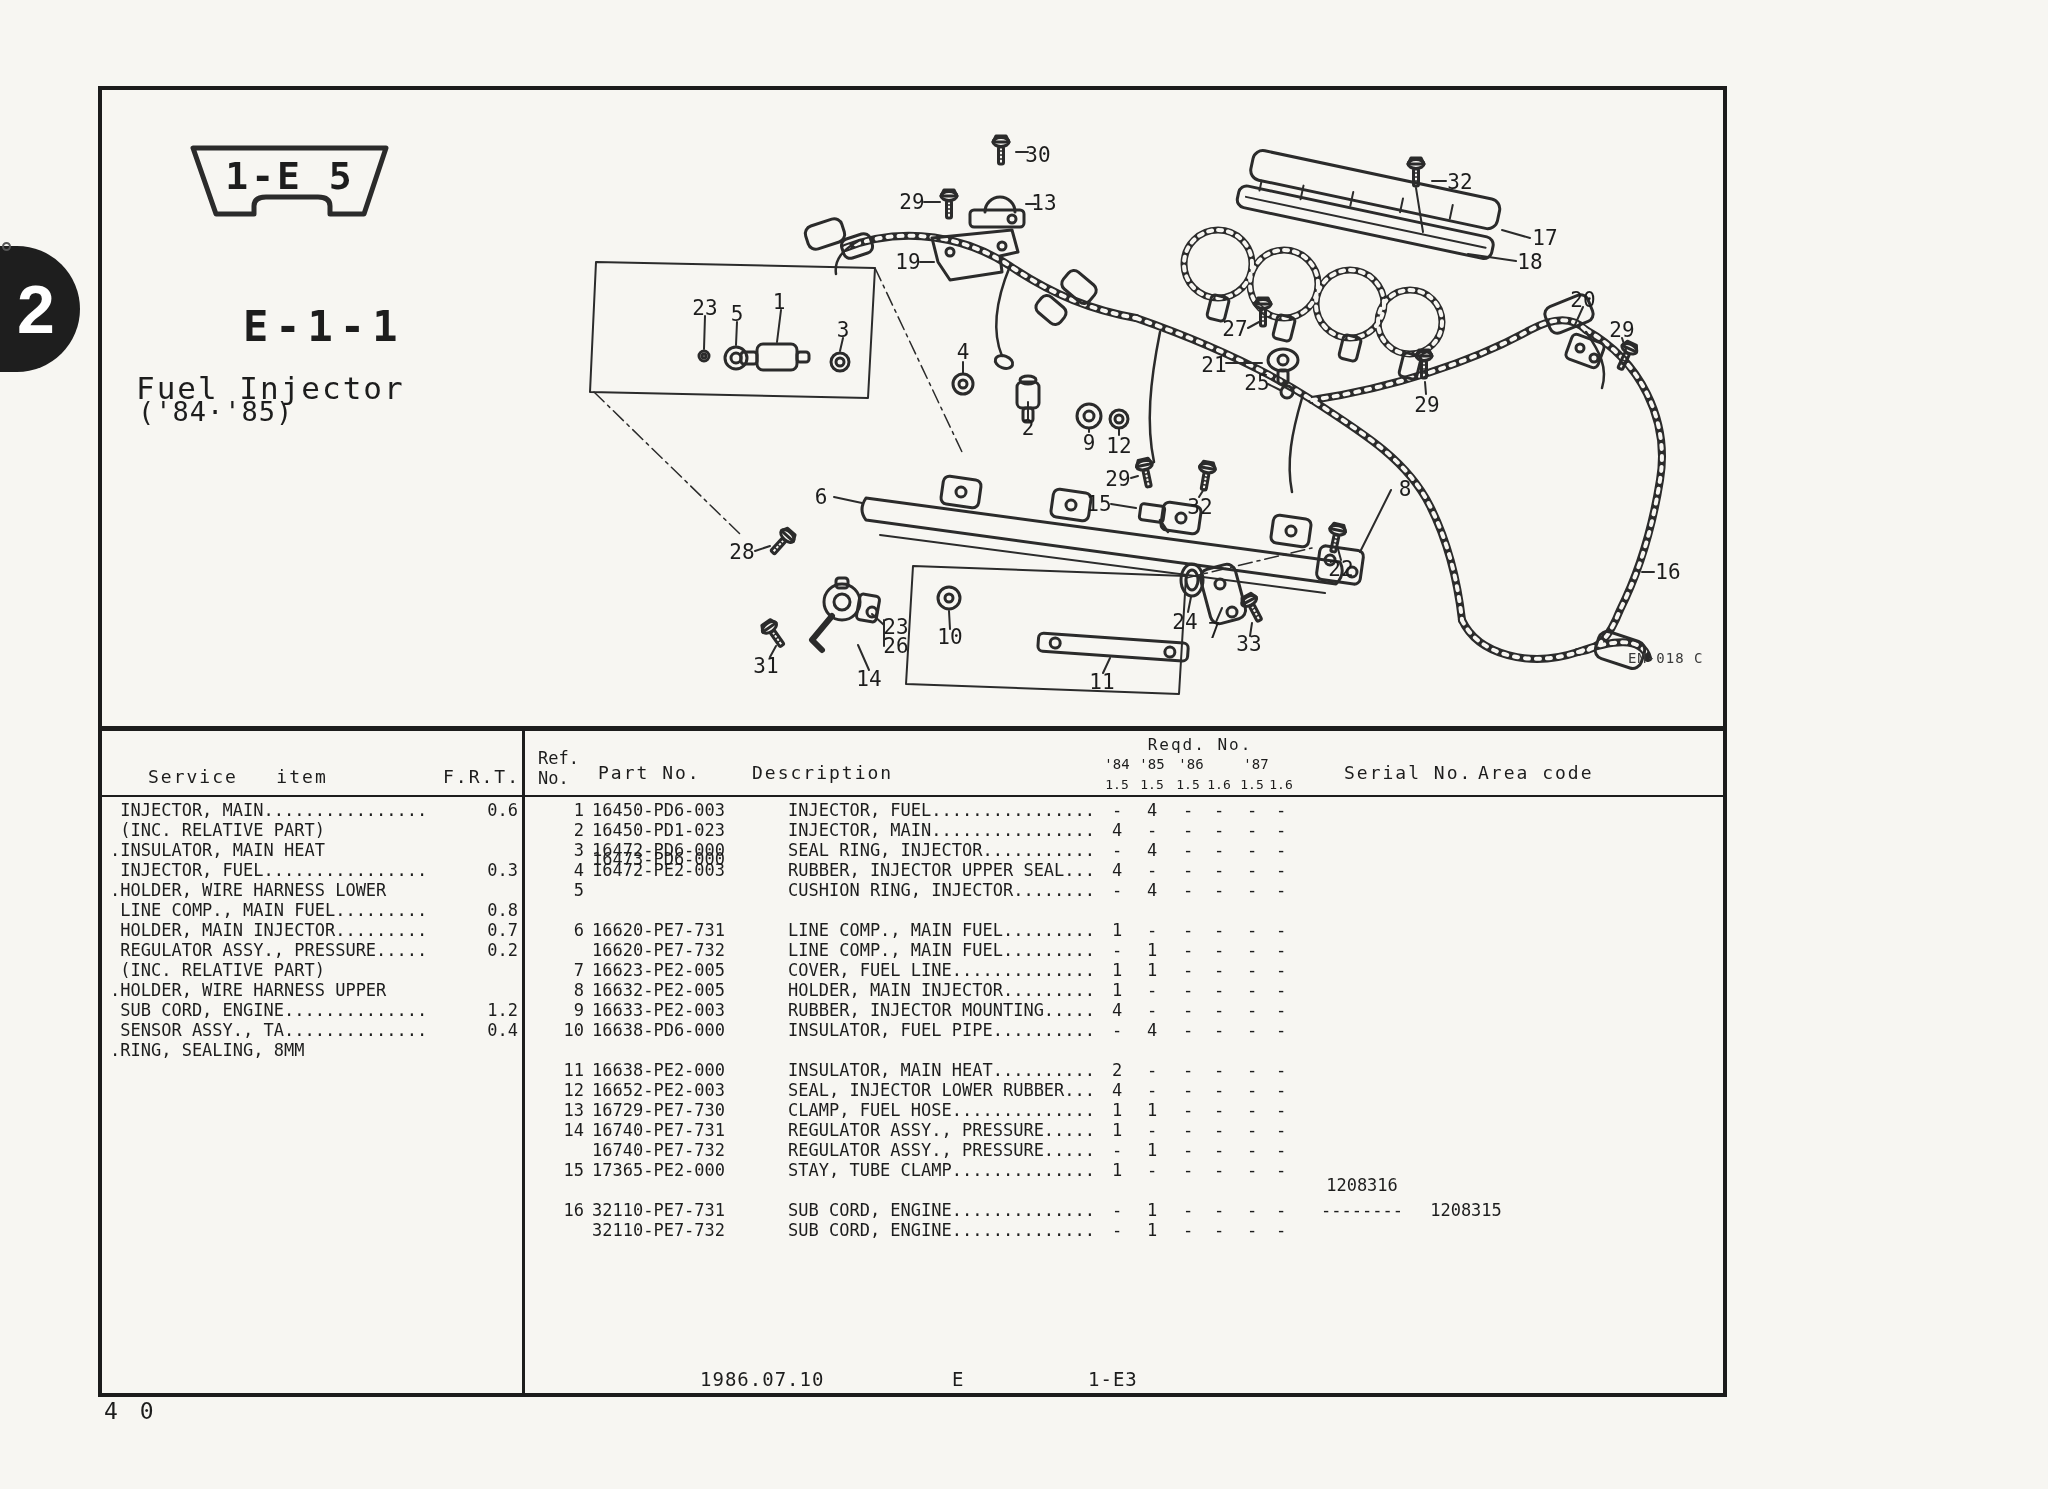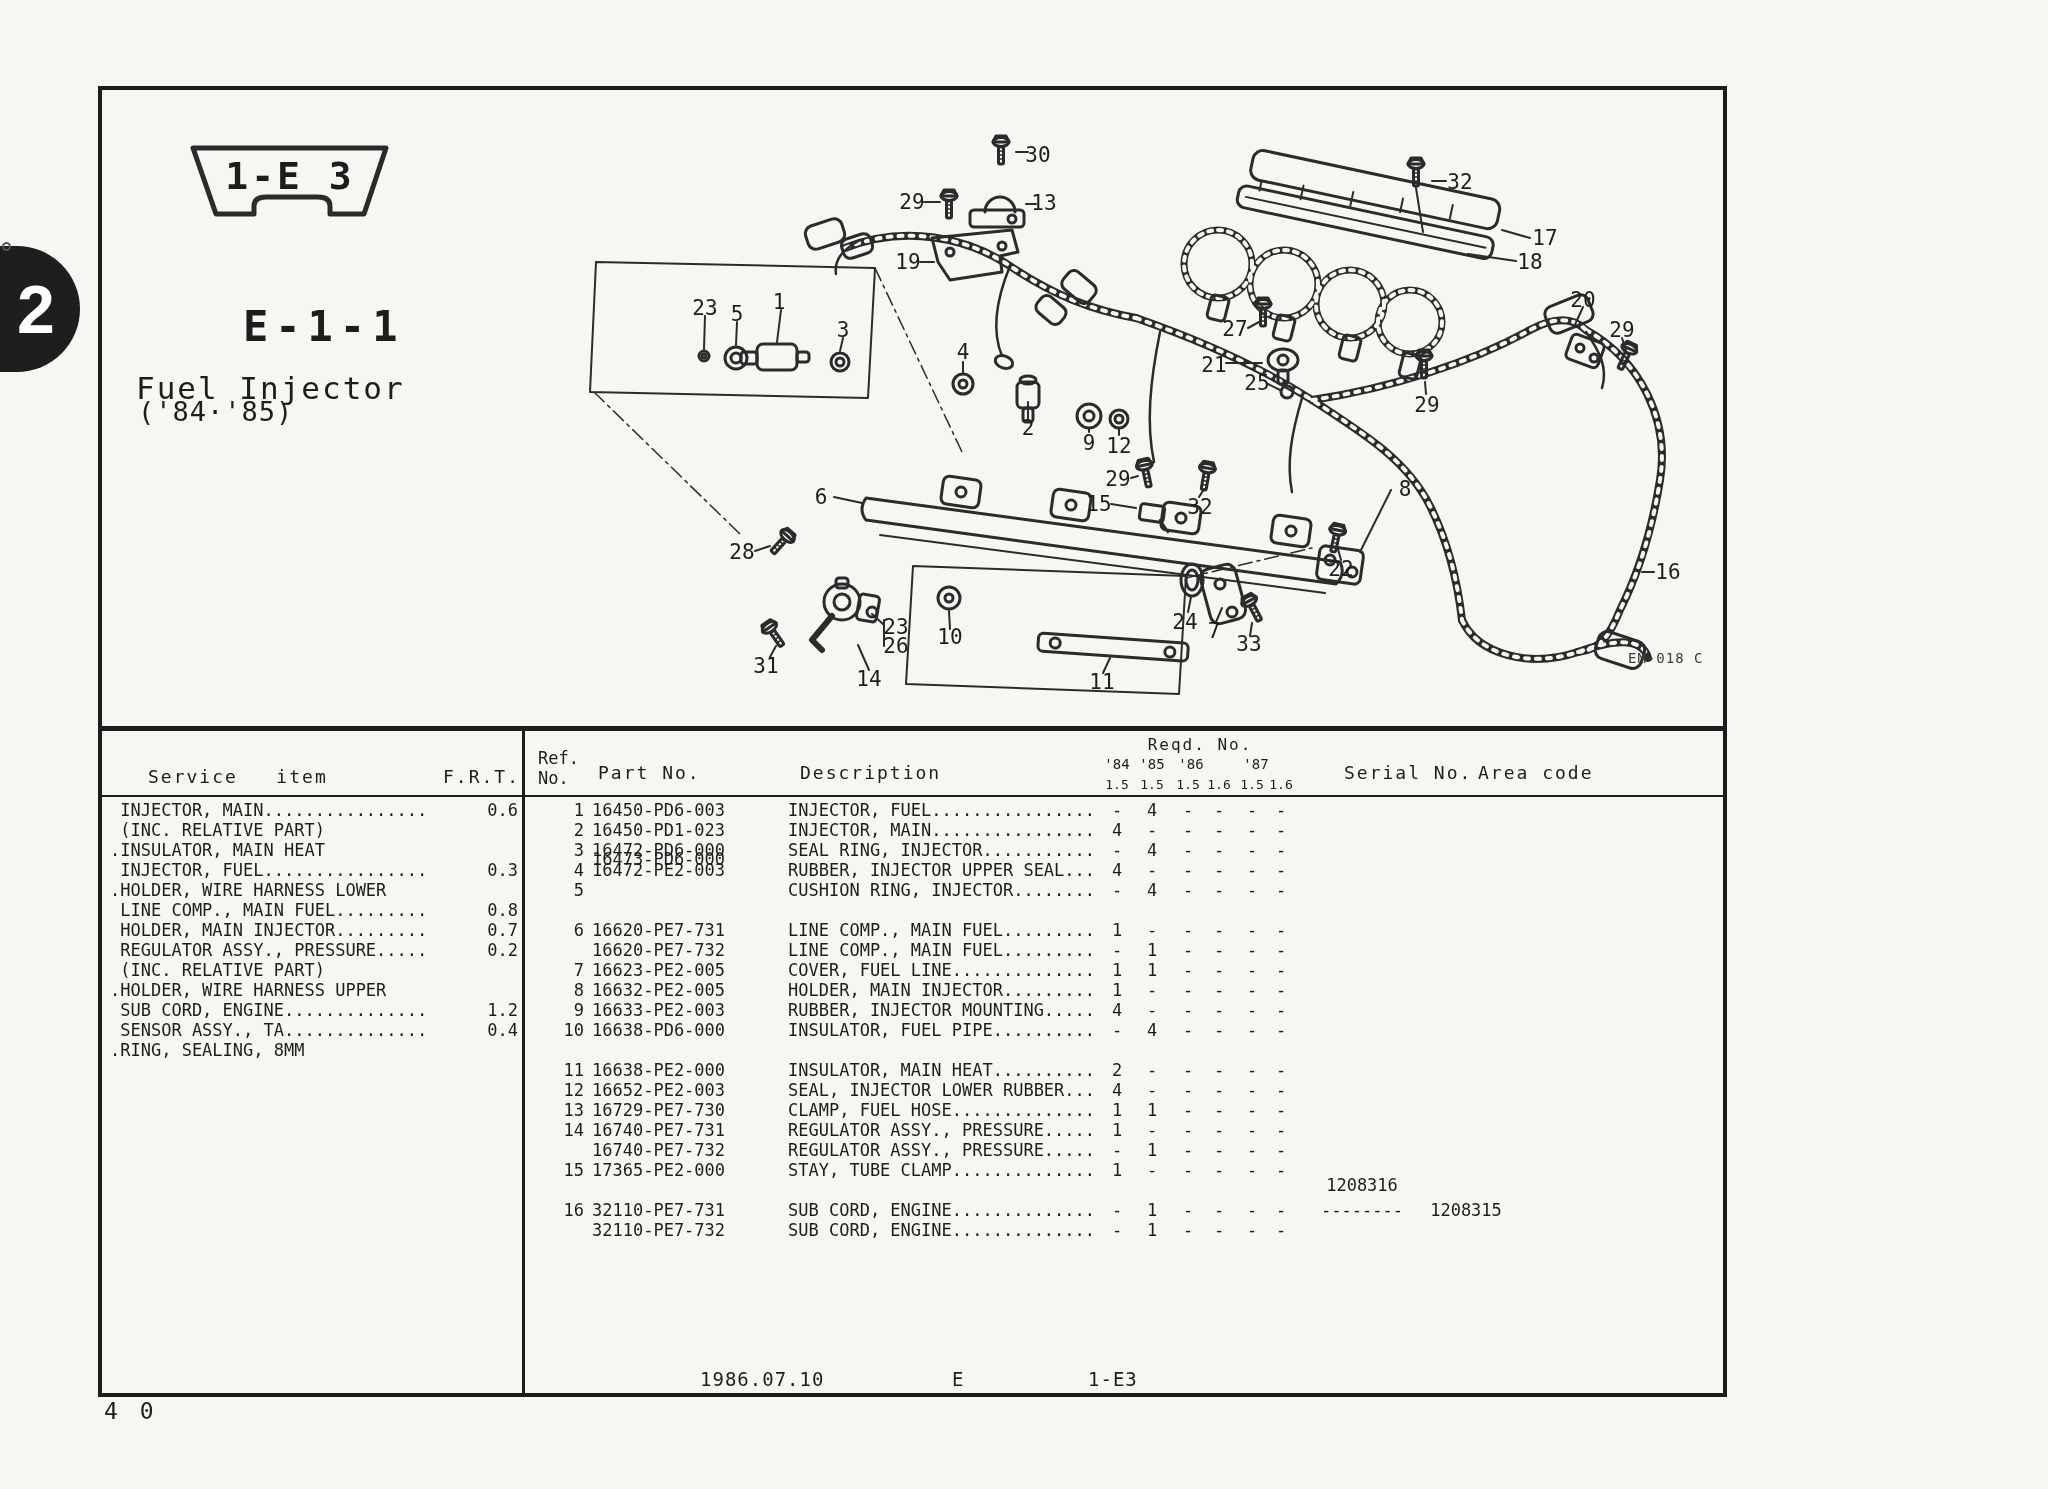--- a/index.html
+++ b/index.html
@@ -274,7 +274,7 @@
   </div>
   <div class="tab-mark"></div>
 
-  <div class="badge-text">1-E 3</div>
+  <div class="badge-text">1-E 5</div>
   <div class="section-code">E-1-1</div>
   <div class="title1">Fuel Injector</div>
   <div class="title2">('84·'85)</div>

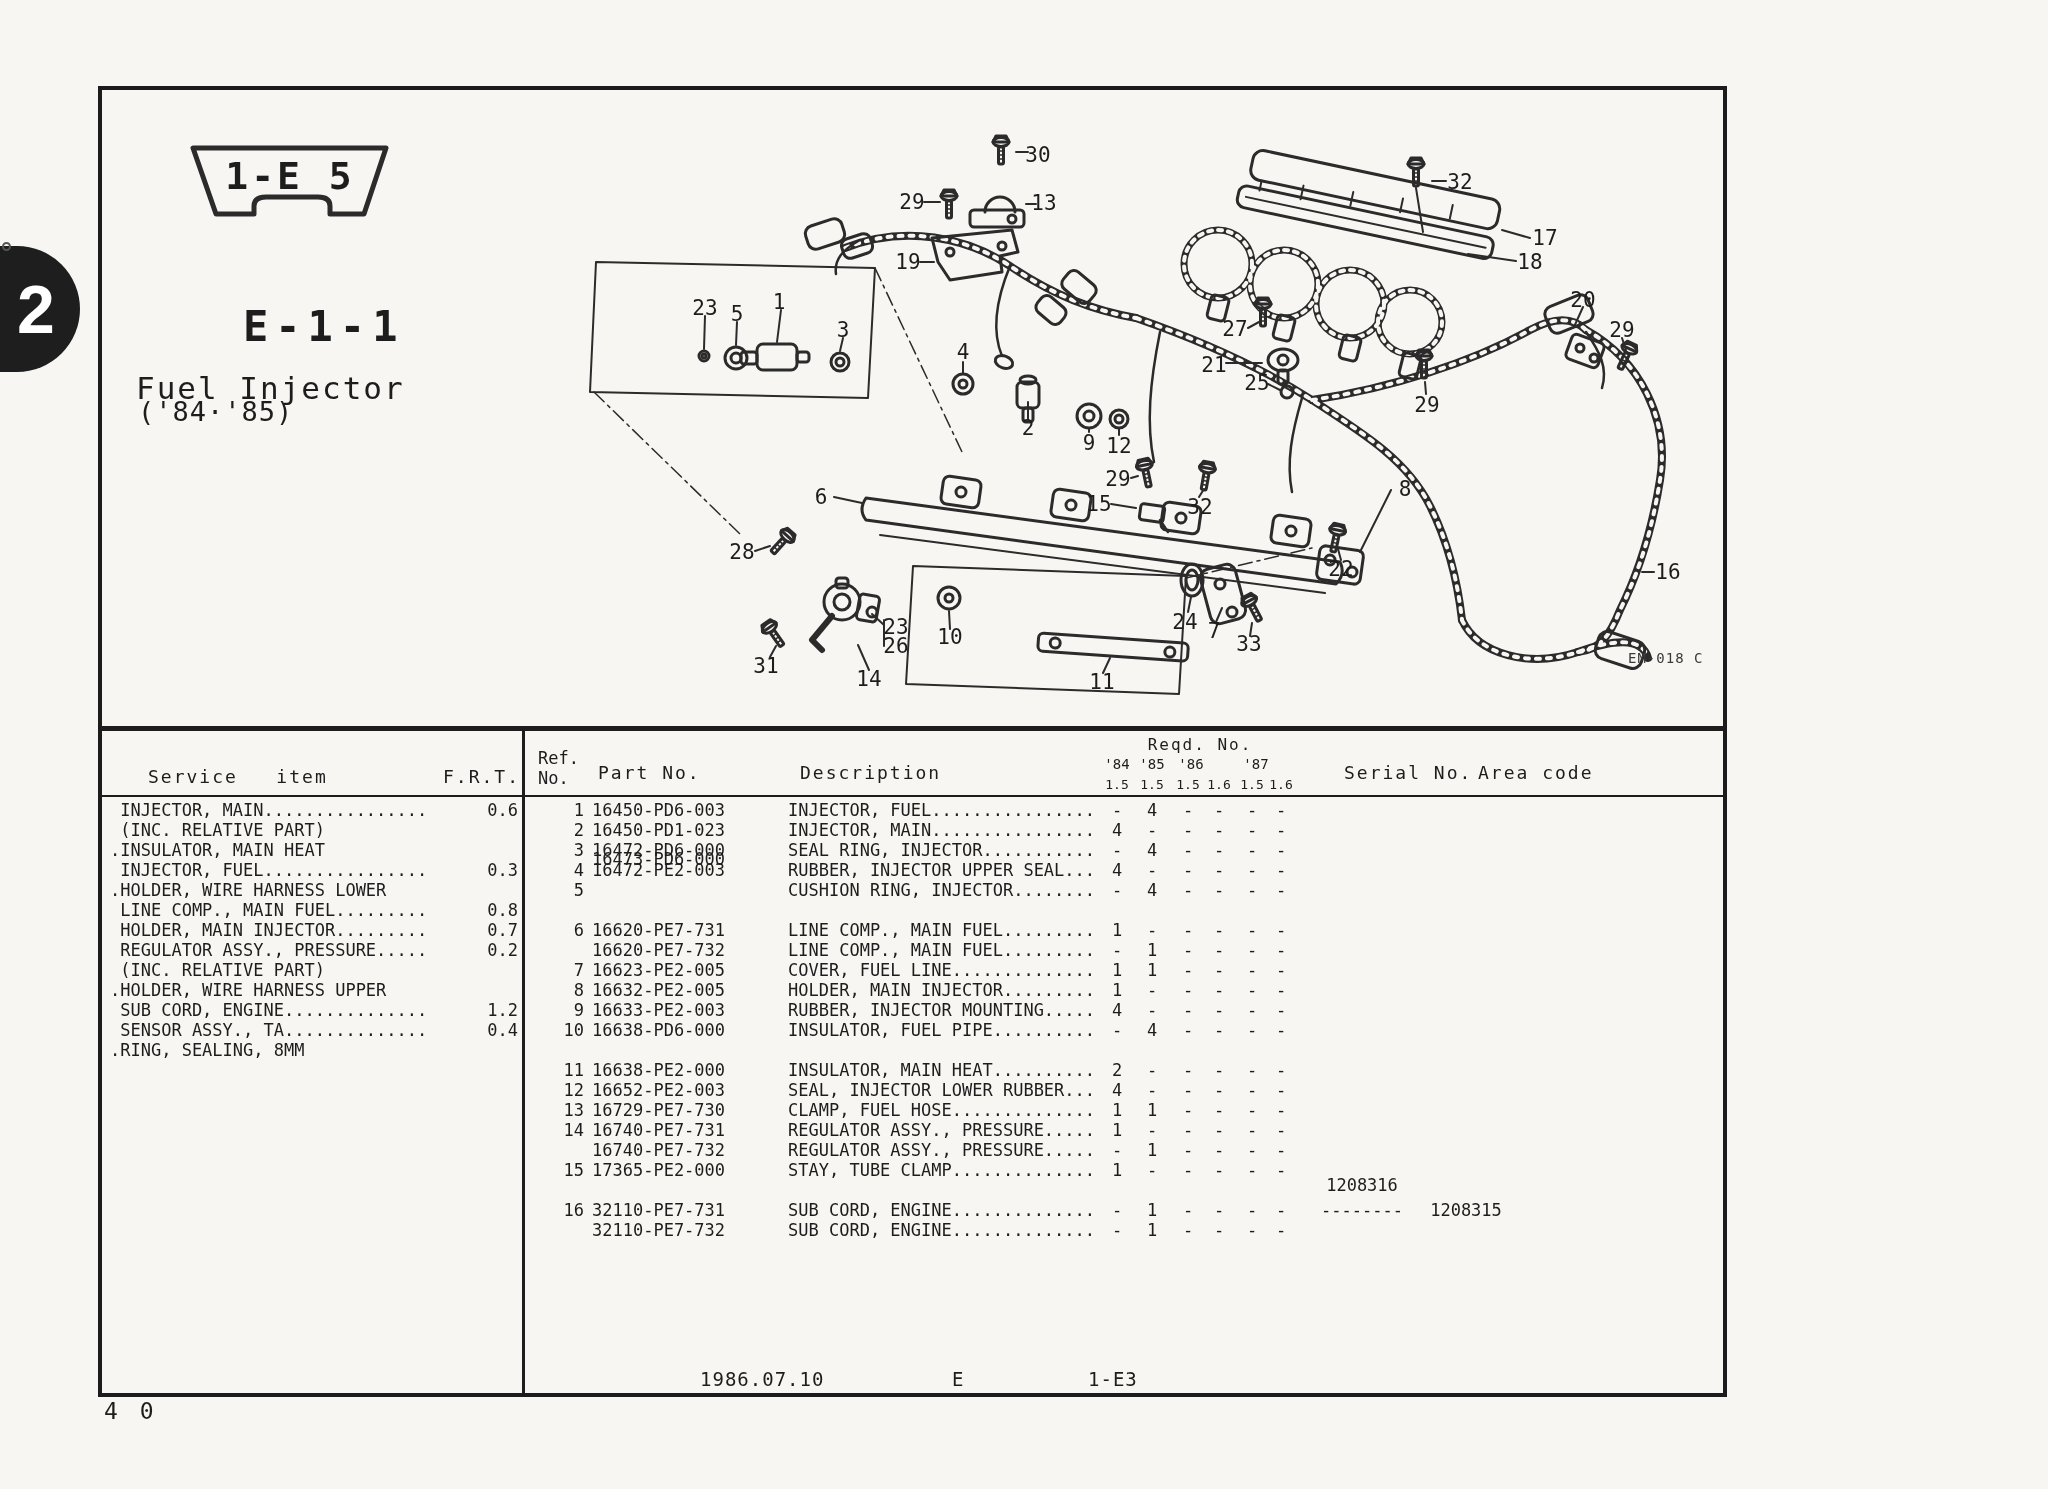--- a/index.html
+++ b/index.html
@@ -285,7 +285,7 @@
   <div class="abs" style="left:538px;top:748px;font-size:17px;">Ref.</div>
   <div class="abs" style="left:538px;top:768px;font-size:17px;">No.</div>
   <div class="hdr abs" style="left:598px;top:762px;">Part No.</div>
-  <div class="hdr abs" style="left:800px;top:762px;">Description</div>
+  <div class="hdr abs" style="left:752px;top:762px;">Description</div>
   <div class="abs" style="left:1200px;top:735px;font-size:16px;letter-spacing:2px;transform:translateX(-50%);">Reqd. No.</div>
   <div id="year-headers">
       <div class="hdr-sm abs" style="left: 1117px; top: 756px;">'84</div>

